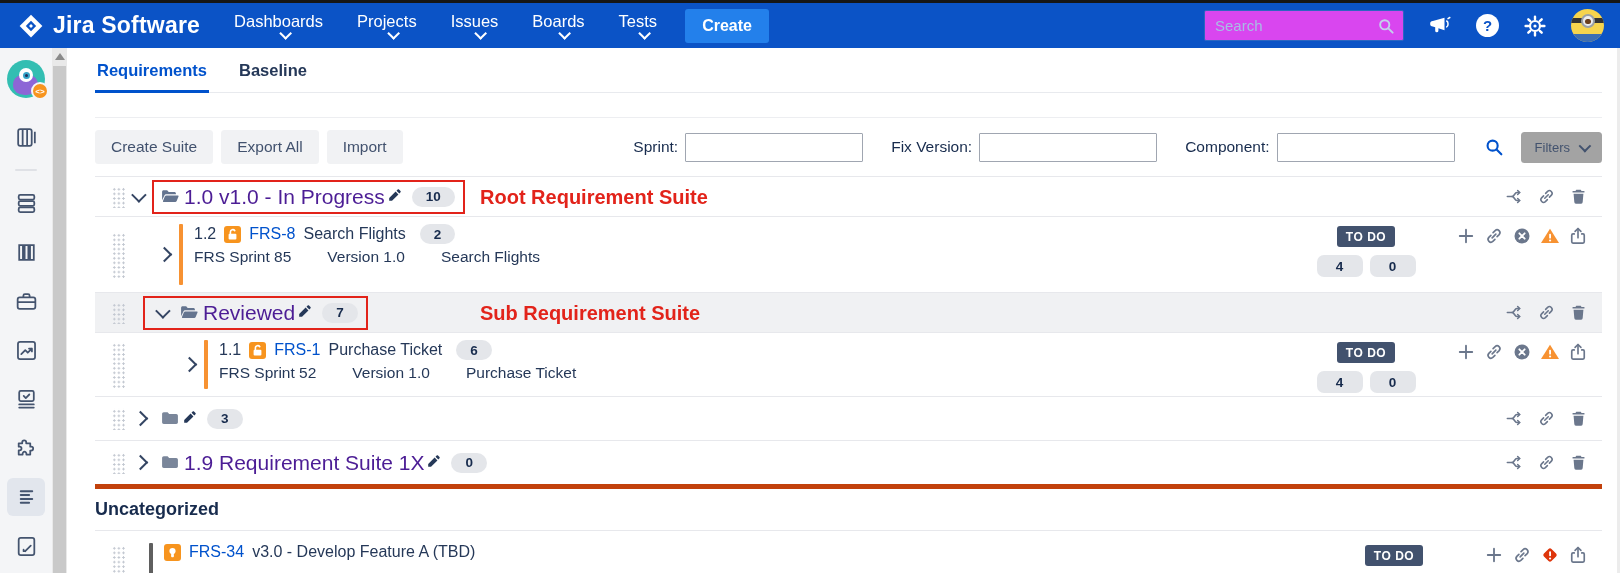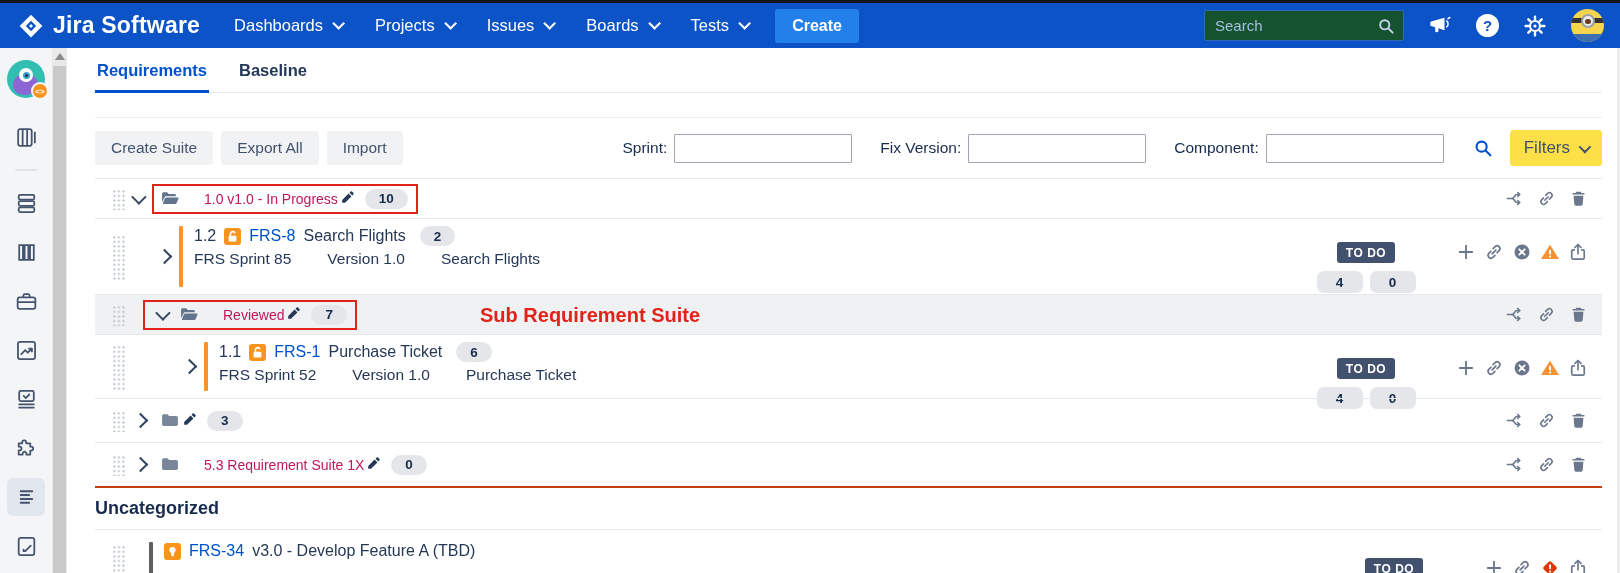--- a/index.html
+++ b/index.html
@@ -11,7 +11,7 @@
             display:flex; align-items:center; padding:0 16px 0 18px; box-sizing:border-box; color:#fff; }
   .logo { display:flex; align-items:center; gap:9px; font-size:23px; font-weight:600; letter-spacing:.2px; }
   .nav-menus { display:flex; margin-left:34px; gap:34px; align-items:center; font-size:16.5px; }
-  .menu-item { display:flex; align-items:center; cursor:pointer; white-space:nowrap; }
+  .menu-item { display:flex; align-items:center; cursor:pointer; white-space:nowrap;flex-direction:column; }
   .chev-w { width:7px; height:7px; border-right:2.2px solid #fff; border-bottom:2.2px solid #fff;
             transform:rotate(45deg) translateY(-3px); margin-left:9px; display:inline-block; }
   .create-btn { margin-left:28px; background:#2380EB; color:#fff; border:none; border-radius:3px;

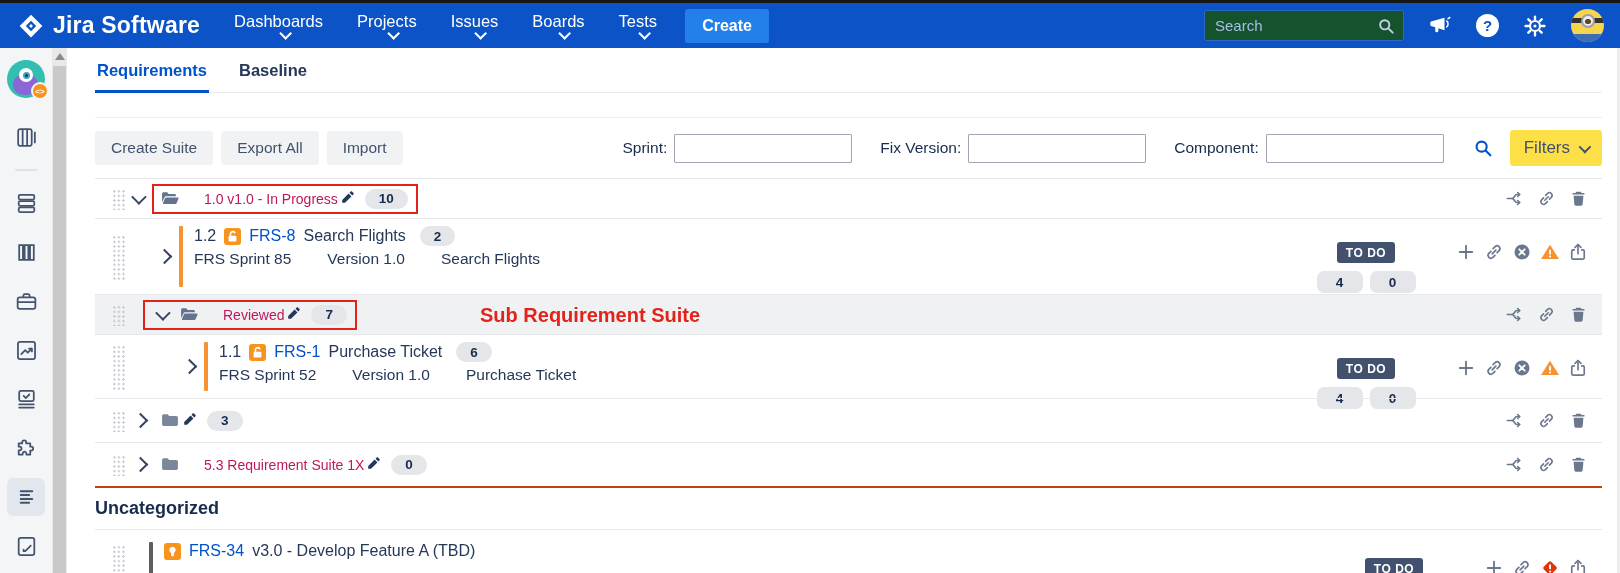--- a/index.html
+++ b/index.html
@@ -17,7 +17,7 @@
   .create-btn { margin-left:28px; background:#2380EB; color:#fff; border:none; border-radius:3px;
                 font-size:16px; font-weight:700; padding:8px 17px; font-family:inherit; cursor:pointer;text-align:center; }
   .nav-right { margin-left:auto; display:flex; align-items:center; gap:24px; }
-  .nav-search { position:relative; width:200px; height:31px; background:#14532d; border:1px solid #2E66C0;
+  .nav-search { position:relative; width:200px; height:31px; background:#d946ef; border:1px solid #2E66C0;
                 border-radius:2px; display:flex; align-items:center; box-sizing:border-box; }
   .nav-search input { background:transparent; border:none; outline:none; color:#fff; font-size:15px;
                       padding:0 32px 0 10px; width:100%; font-family:inherit; }

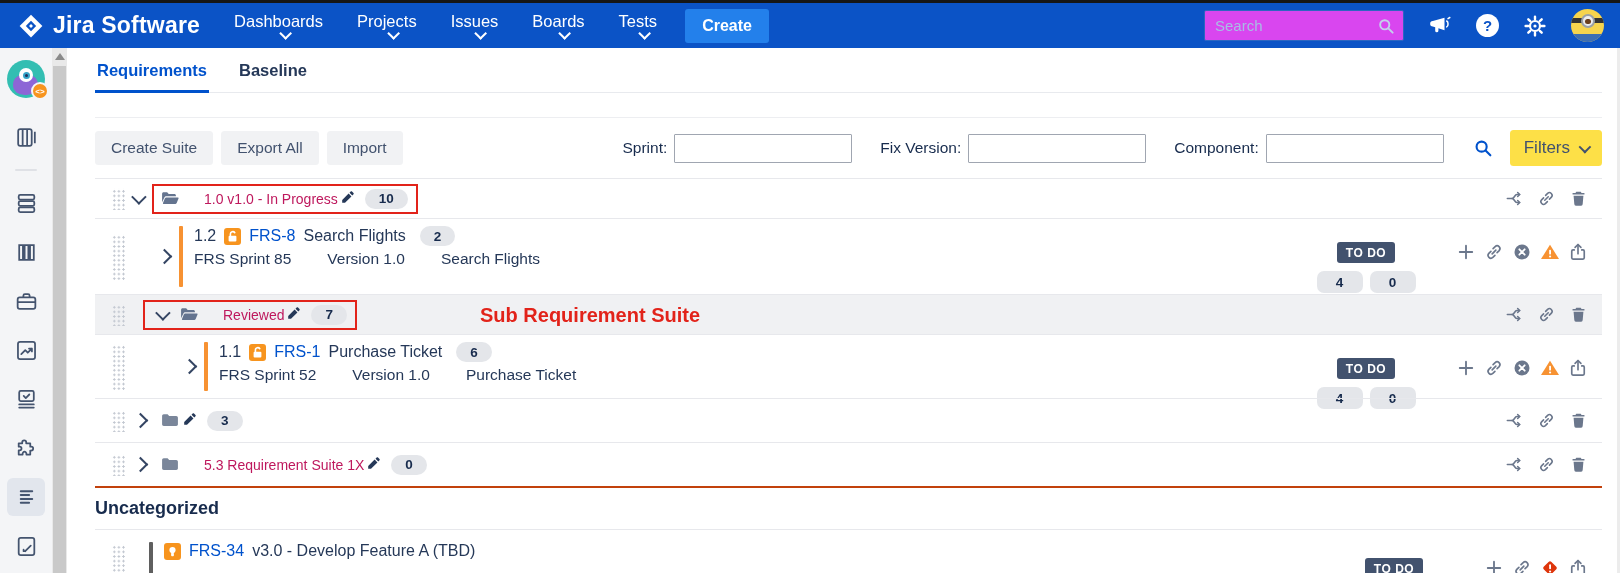--- a/index.html
+++ b/index.html
@@ -72,7 +72,7 @@
   .filter-input { width:178px; height:29px; border:1px solid #A0A6B1; border-radius:1px; box-sizing:border-box;
                   font-family:inherit; font-size:14px; padding:0 6px; margin-right:28px; }
   .toolbar-search { color:#0052CC; margin:0 16px 0 0; cursor:pointer; flex:none; }
-  .filters-btn { background:#fde047; color:#42526E; font-size:17px; padding:8px 14px; border:none; border-radius:3.5px;
+  .filters-btn { background:#a3a3a3; color:#42526E; font-size:13px; padding:8px 14px; border:none; border-radius:3.5px;
                  font-family:inherit; display:flex; align-items:center; gap:9px; cursor:pointer; }
   .chev-d { width:7px; height:7px; border-right:2.2px solid #42526E; border-bottom:2.2px solid #42526E;
             transform:rotate(45deg) translateY(-2px); display:inline-block; }

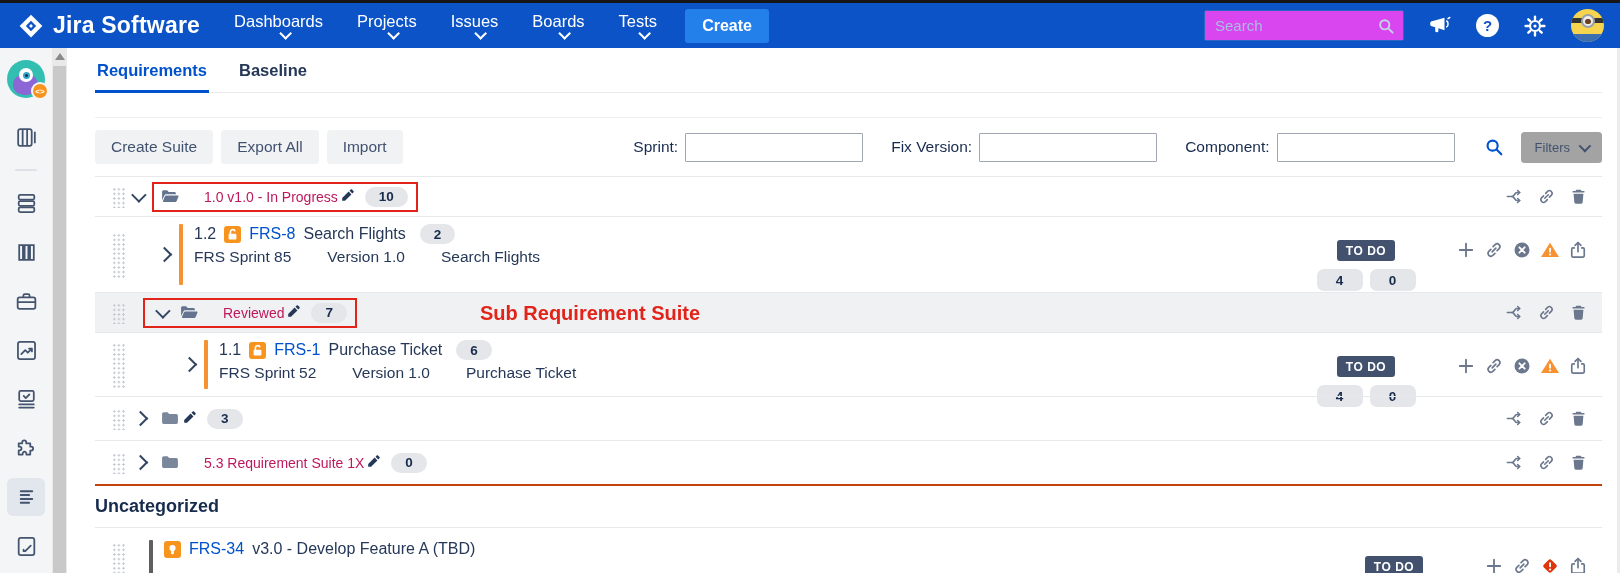--- a/index.html
+++ b/index.html
@@ -88,7 +88,7 @@
   .chev.down { transform:rotate(45deg) translateY(-2px); }
   .chev.right { transform:rotate(-45deg); }
   .red-box { display:flex; align-items:center; border:2px solid #E2231A; padding:3px 8px 3px 6px; }
-  .suite-title { font-size:14px; color:#be185d; margin-left:24px; white-space:nowrap; }
+  .suite-title { font-size:21px; color:#4c1d95; margin-left:4px; white-space:nowrap; }
   .pencil { margin-left:2px; margin-bottom:3px; cursor:pointer; color:#253858; flex:none; }
   .count-badge { background:#E4E6EA; border-radius:11px; padding:2.5px 14px; font-size:13.5px; font-weight:700;
                  color:#172B4D; margin-left:10px; white-space:nowrap; }

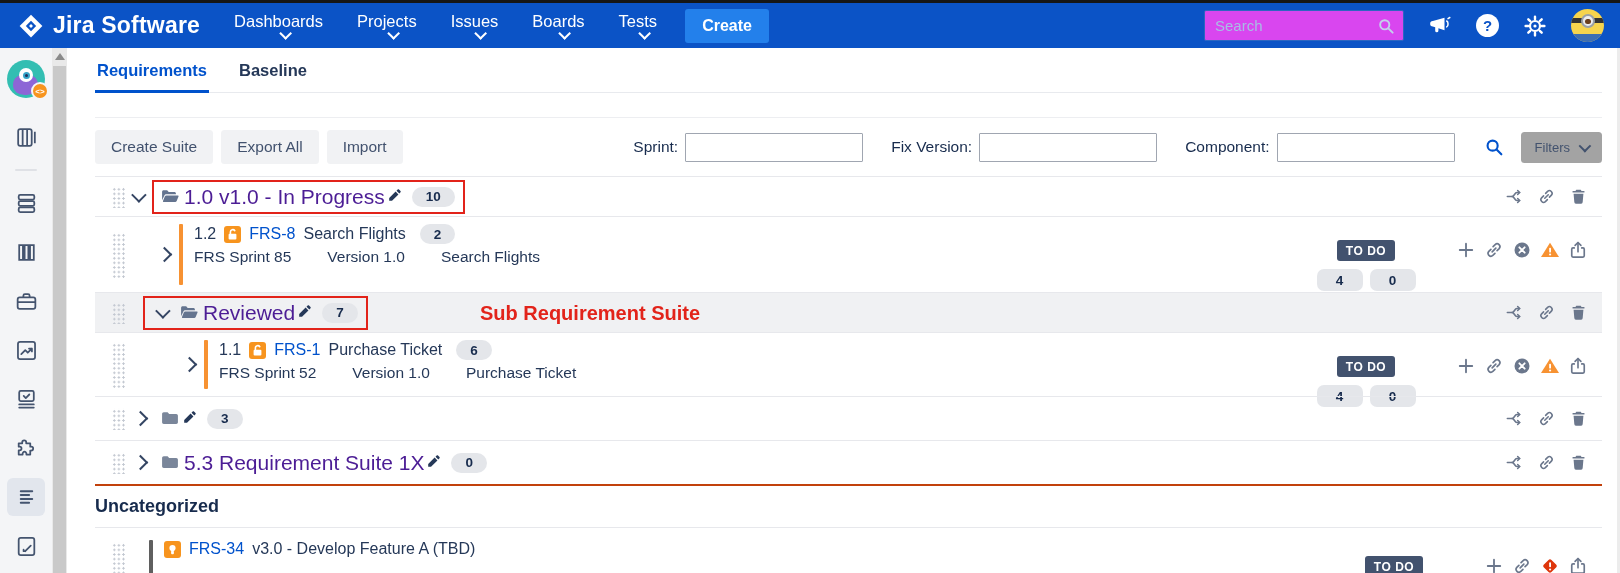--- a/index.html
+++ b/index.html
@@ -422,6 +422,7 @@
             </svg>
           <span class="count-badge">10</span>
         </span>
+        <span class="annotation">Root Requirement Suite</span>
         <span class="row-icons">
           <svg class="ic" width="19" height="19">
               <use href="#i-move"></use>

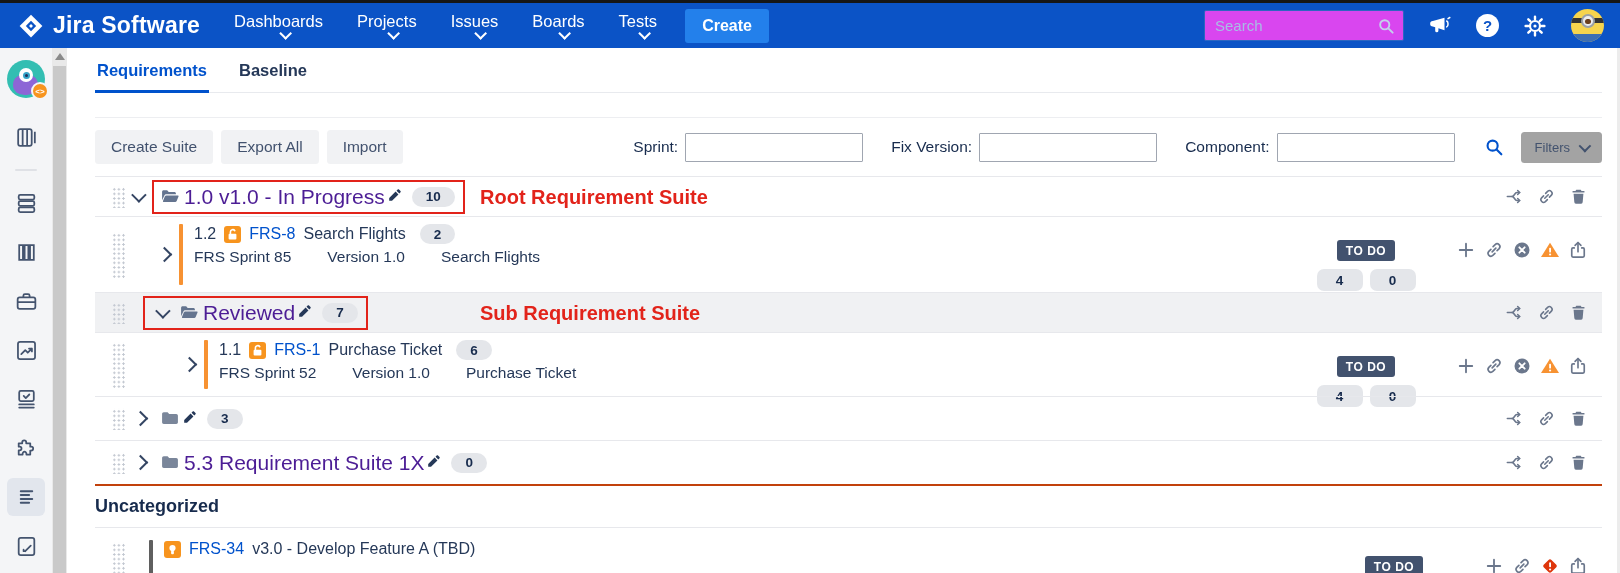--- a/index.html
+++ b/index.html
@@ -106,7 +106,7 @@
   .key-link { color:#0052CC; text-decoration:none; cursor:pointer; }
   .req-l1 .count-badge { margin-left:6px; }
   .req-l2 { display:flex; gap:36px; font-size:15.5px; color:#253858; }
-  .req-right { margin-left:auto; margin-right:14px; display:flex; align-items:flex-start; margin-top:16px; }
+  .req-right { margin-left:auto; margin-right:14px; display:flex; align-items:flex-start; margin-top:2px; }
   .status-col { display:flex; flex-direction:column; gap:8px; align-items:center; width:100px; }
   .status { background:#42526E; color:#fff; font-weight:700; font-size:12px; letter-spacing:.5px;
             padding:3.5px 9px; border-radius:3px; }

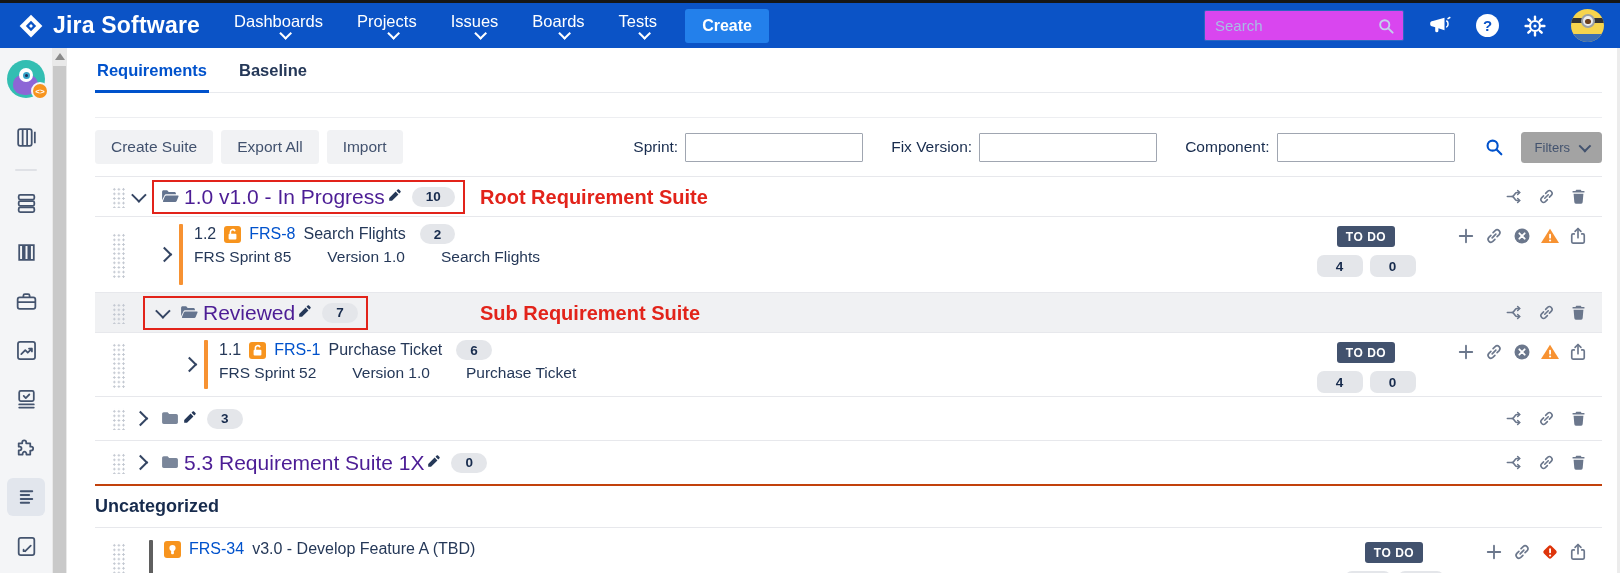--- a/index.html
+++ b/index.html
@@ -588,7 +588,7 @@
         <svg class="ic" width="20" height="20" style="margin-left:14px">
             <use href="#i-folder"></use>
           </svg>
-        <span class="suite-title">5.3 Requirement Suite 1X</span>
+        <span class="suite-title">1.9 Requirement Suite 1X</span>
         <svg class="ic pencil" width="15" height="15">
             <use href="#i-pencil"></use>
           </svg>

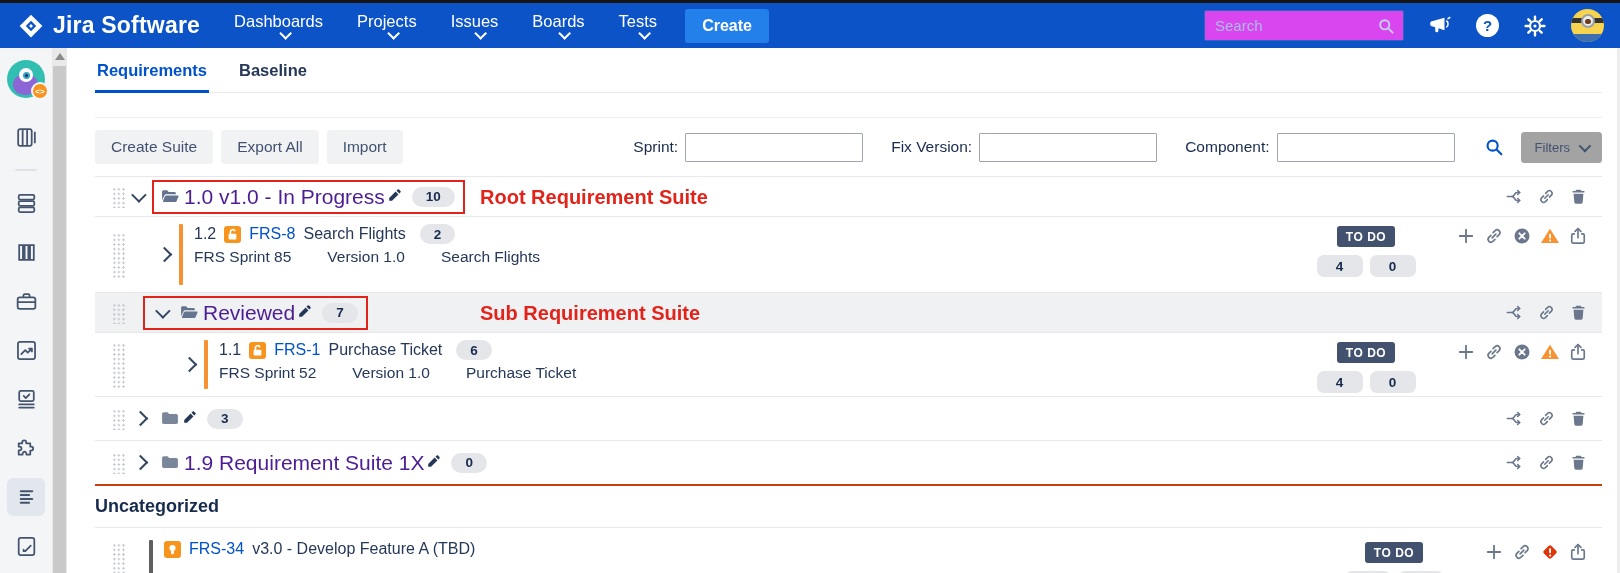--- a/index.html
+++ b/index.html
@@ -115,7 +115,7 @@
           font-size:13.5px; font-weight:700; color:#172B4D; box-sizing:border-box; min-height:21px; }
   .req-icons { display:flex; align-items:center; gap:8px; margin-left:40px; color:#6B778C; }
 
-  .section-head { border-top:2px solid #c2410c; padding:10px 0; font-size:18px; font-weight:700; color:#172B4D; }
+  .section-head { border-top:5px solid #c2410c; padding:10px 0; font-size:18px; font-weight:700; color:#172B4D; }
   .ic { flex:none; }
 </style>
 </head>

